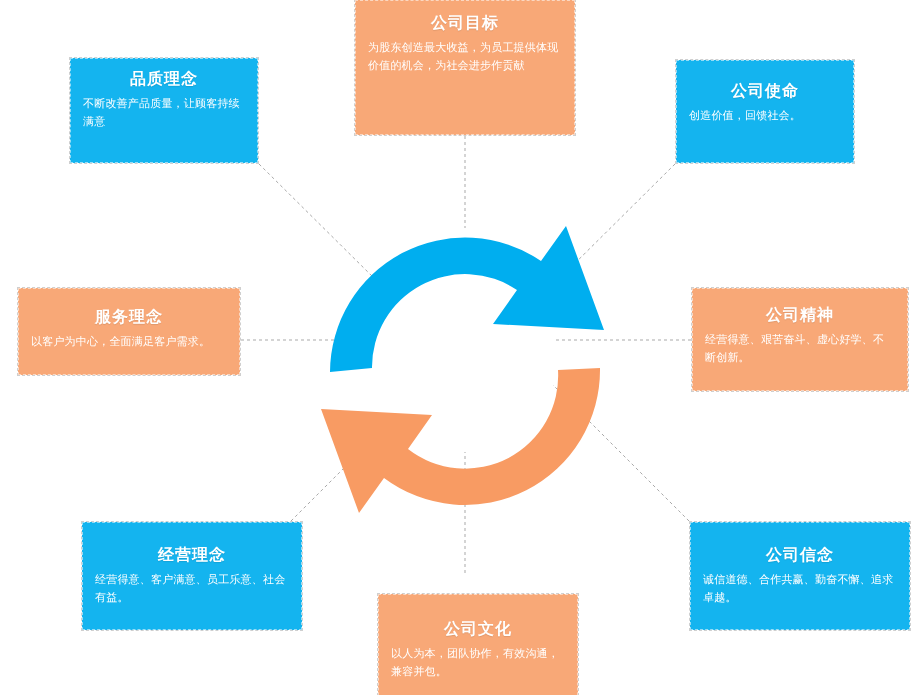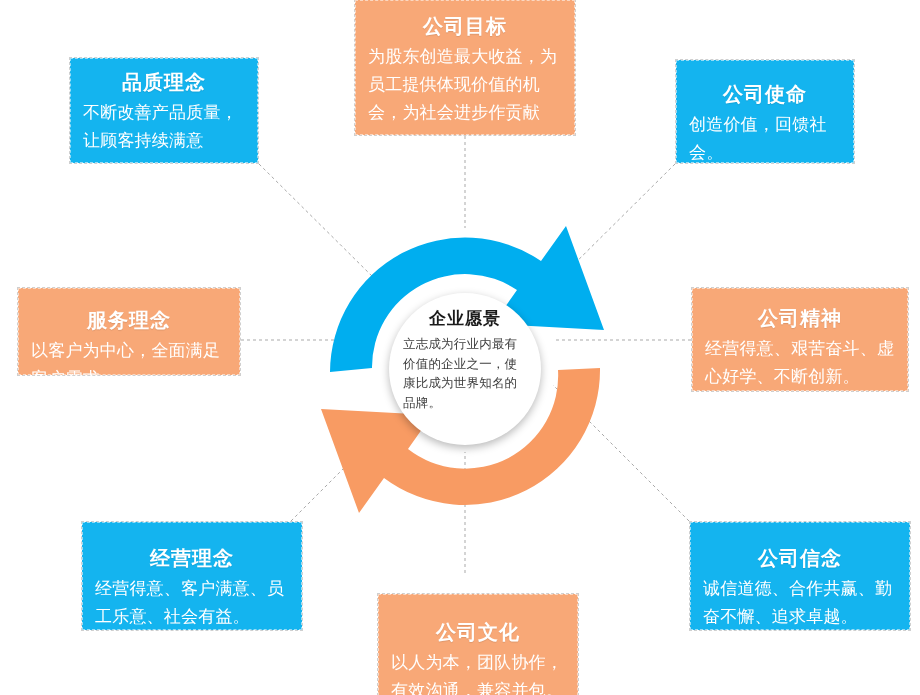--- a/index.html
+++ b/index.html
@@ -83,7 +83,7 @@
   .node-title {
     color: #ffffff;
     font-weight: bold;
-    font-size: 20px;
+    font-size: 16px;
     text-align: center;
     letter-spacing: 1px;
     line-height: 1.3;

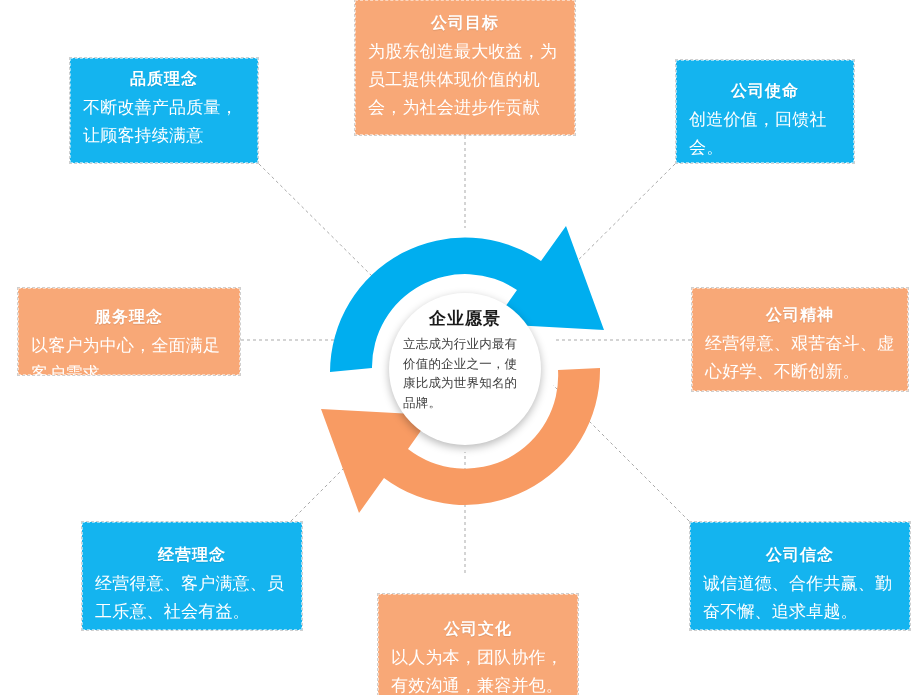--- a/index.html
+++ b/index.html
@@ -92,7 +92,7 @@
   }
   .node-body {
     color: #ffffff;
-    font-size: 17px;
+    font-size: 11px;
     line-height: 1.65;
     text-align: left;
     letter-spacing: 0.2px;

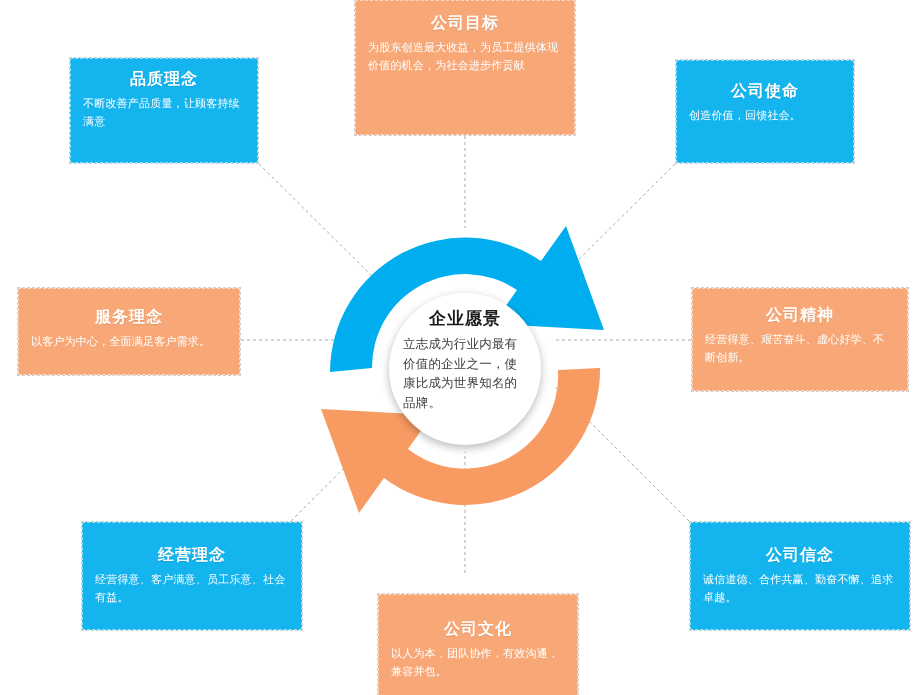--- a/index.html
+++ b/index.html
@@ -151,10 +151,6 @@
     </g>
   </svg>
 
-  <div class="center-circle">
-    <div class="center-title">企业愿景</div>
-    <div class="center-body">立志成为行业内最有价值的企业之一，使康比成为世界知名的品牌。</div>
-  </div>
 
   <div class="node blue" id="node-quality">
     <div class="node-title">品质理念</div>

